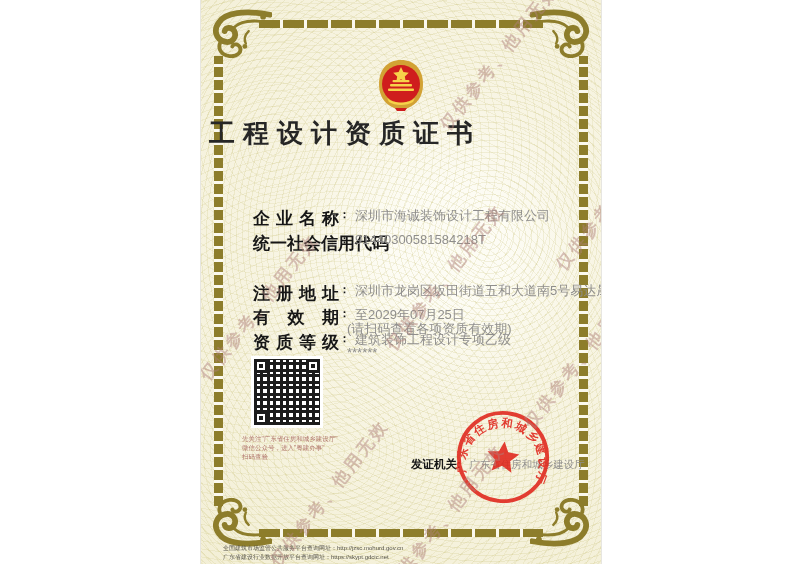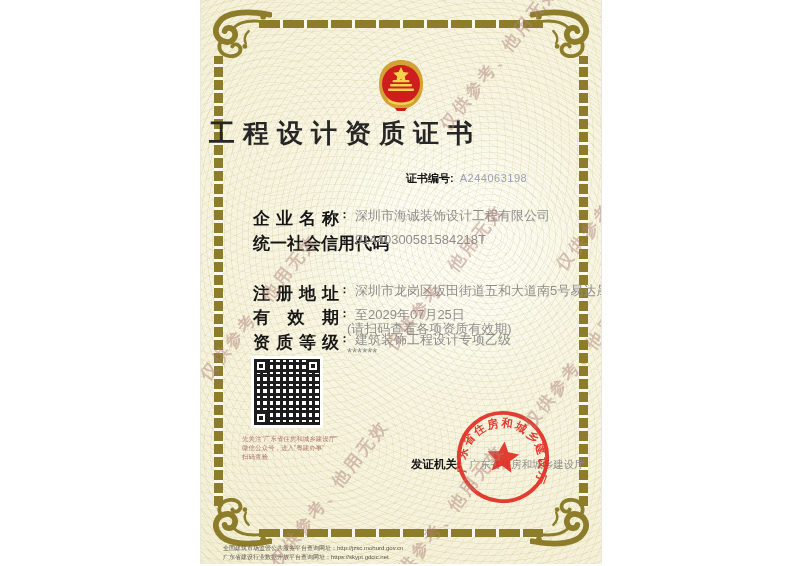--- a/index.html
+++ b/index.html
@@ -159,10 +159,6 @@
 
   <div class="title">工程设计资质证书</div>
 
-  <div class="certno">
-    <span class="lab">证书编号:</span>
-    <span class="val">A244063198</span>
-  </div>
 
   <div class="row" style="top:207px">
     <span class="lab">企业名称</span><span class="colon">：</span><span class="val">深圳市海诚装饰设计工程有限公司</span>

